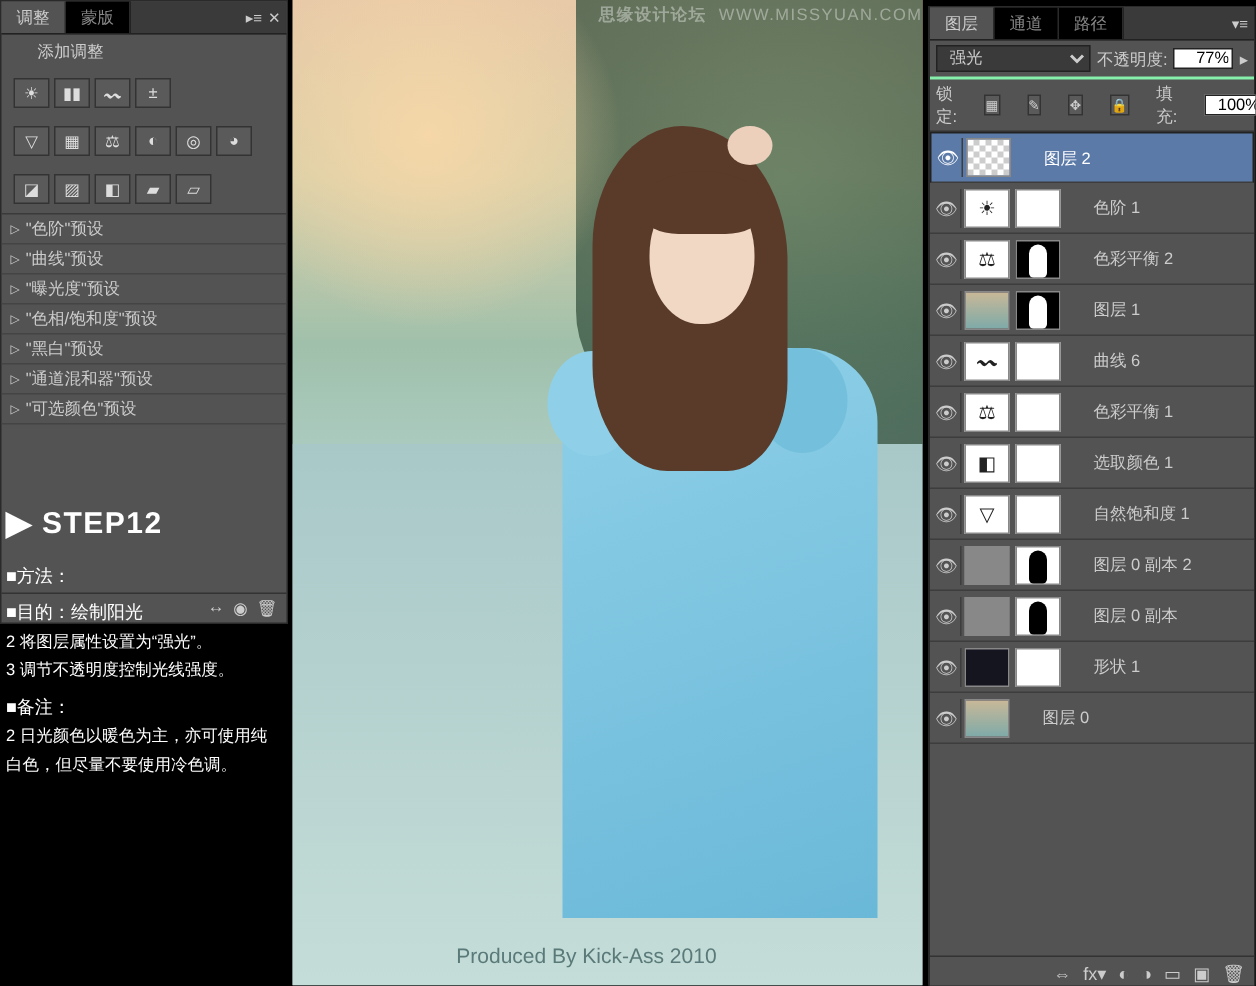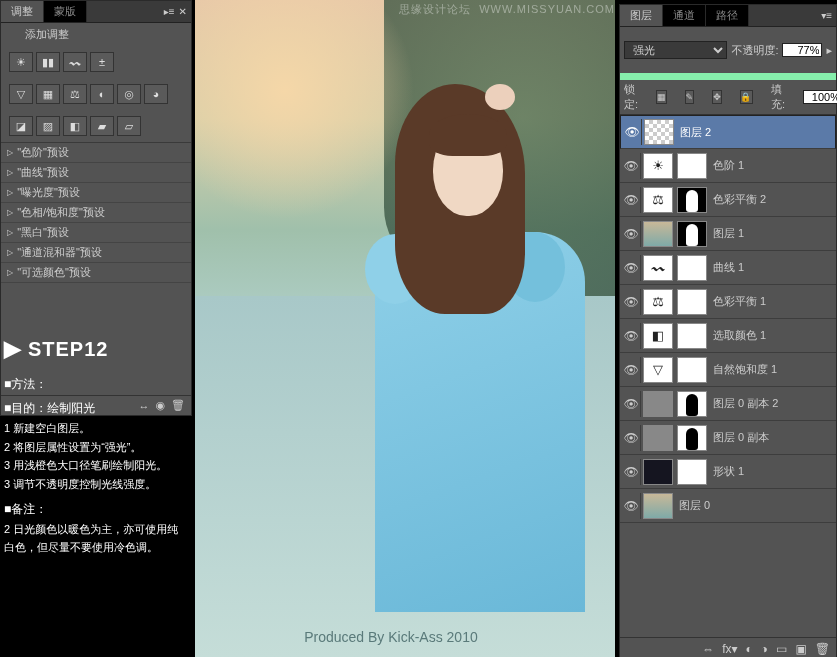--- a/index.html
+++ b/index.html
@@ -46,7 +46,7 @@
 .hand{position:absolute;left:80px;top:-8px;width:30px;height:26px;background:#ecd0bc;border-radius:50%}
 
 .wm{position:absolute;right:222px;top:2px;color:rgba(255,255,255,0.38);font-size:11px;letter-spacing:1px}
-.wm .l{font-weight:normal}
+.wm .l{font-weight:bold}
 
 .right{position:absolute;right:0;top:4px;width:218px;height:657px;display:flex;flex-direction:column}
 .opts{display:flex;align-items:center;gap:4px;padding:14px 4px;border-bottom:7px solid #86efac}

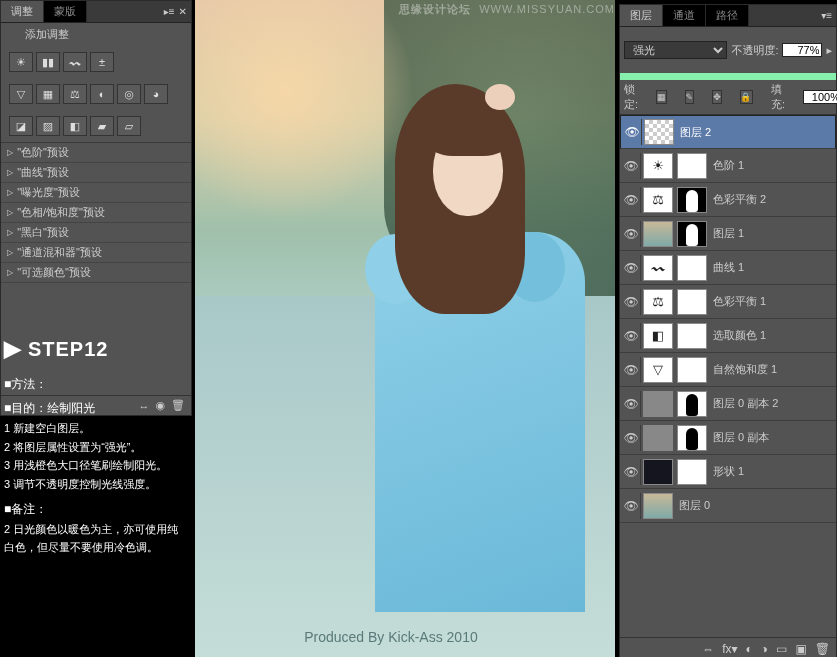--- a/index.html
+++ b/index.html
@@ -49,7 +49,7 @@
 .wm .l{font-weight:bold}
 
 .right{position:absolute;right:0;top:4px;width:218px;height:657px;display:flex;flex-direction:column}
-.opts{display:flex;align-items:center;gap:4px;padding:14px 4px;border-bottom:7px solid #86efac}
+.opts{display:flex;align-items:center;gap:4px;padding:3px 4px;border-bottom:2px solid #86efac}
 .sel{background:#3a3a3a;border:1px solid #222;color:#ccc;font-size:11px;padding:1px 4px;flex:1}
 .num{width:40px;background:#fff;color:#000;border:1px solid #222;font-size:11px;padding:0 2px;text-align:right}
 .lock-row{display:flex;align-items:center;gap:18px;padding:2px 4px;border-bottom:1px solid #333;font-size:11px}

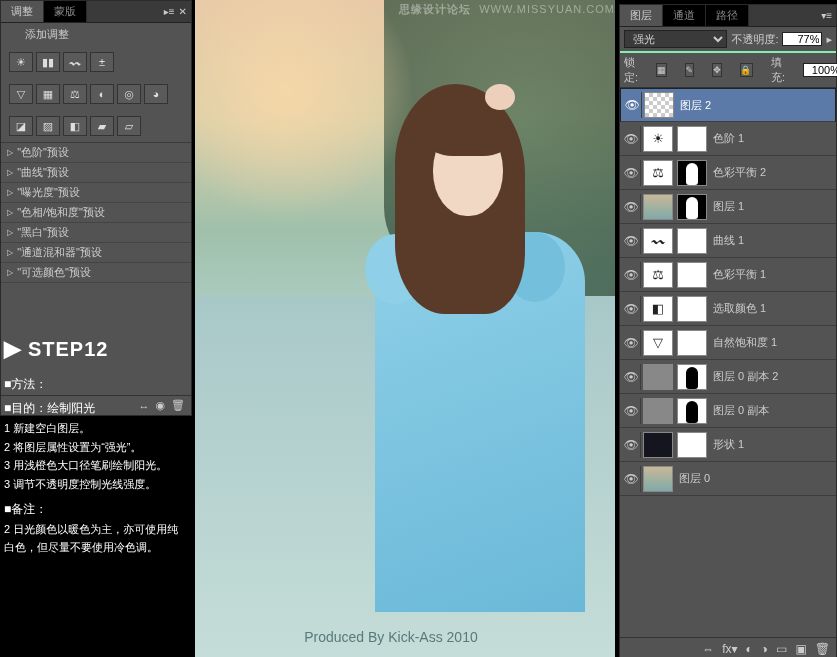--- a/index.html
+++ b/index.html
@@ -68,7 +68,7 @@
 .thumb.sil::after{content:"";position:absolute;left:8px;top:2px;width:12px;height:22px;background:#fff;border-radius:6px 6px 3px 3px}
 .thumb.sil-b::after{content:"";position:absolute;left:8px;top:2px;width:12px;height:22px;background:#000;border-radius:6px 6px 3px 3px}
 .aicn{font-size:13px;color:#222;display:flex;align-items:center;justify-content:center;width:100%;height:100%}
-.lname{margin-left:4px;font-size:11px;white-space:nowrap}
+.lname{margin-left:20px;font-size:11px;white-space:nowrap}
 .layer-foot{display:flex;justify-content:flex-end;gap:8px;padding:4px 6px;border-top:1px solid #333;background:#535353}
 .layer-foot span{cursor:pointer;font-size:12px;color:#ccc}
 </style>

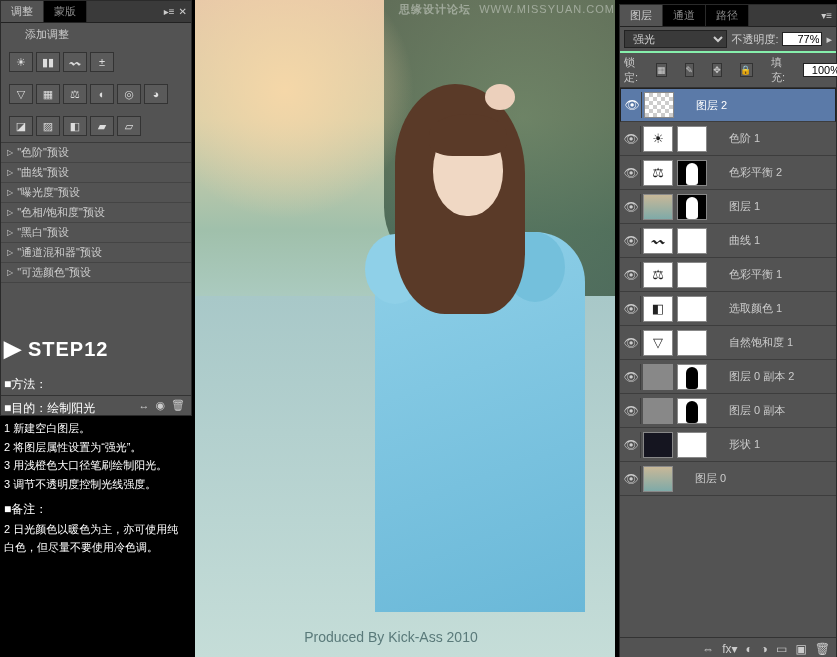--- a/index.html
+++ b/index.html
@@ -247,7 +247,7 @@
           <div class="aicn">〰</div>
         </div>
         <div class="thumb mask w"></div>
-        <span class="lname">曲线 1</span>
+        <span class="lname">曲线 6</span>
       </div>
       <div class="layer">
         <div class="eye">👁</div>

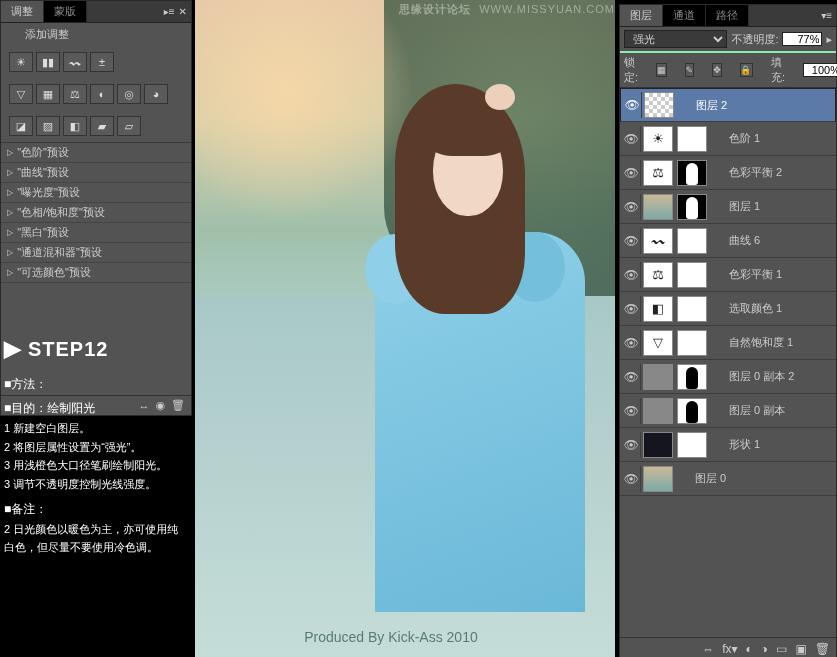--- a/index.html
+++ b/index.html
@@ -152,7 +152,6 @@
     </div>
   <div class="lbl">■方法：</div>
   <div class="lbl"><span>■目的：</span><span>绘制阳光</span></div>
-  <div class="txt">1 新建空白图层。</div>
   <div class="txt">2 将图层属性设置为“强光”。</div>
   <div class="txt">3 用浅橙色大口径笔刷绘制阳光。</div>
   <div class="txt">3 调节不透明度控制光线强度。</div>

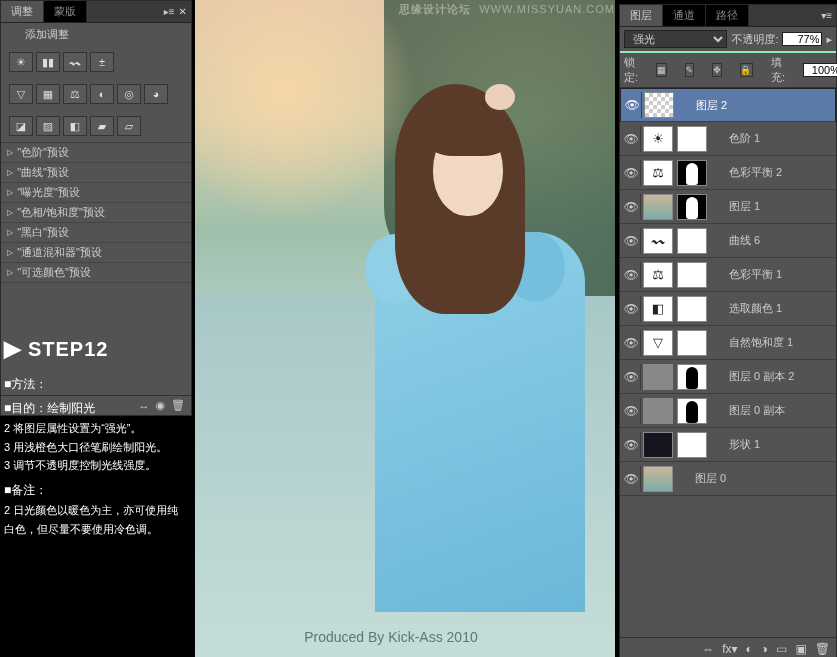--- a/index.html
+++ b/index.html
@@ -153,7 +153,6 @@
   <div class="lbl">■方法：</div>
   <div class="lbl"><span>■目的：</span><span>绘制阳光</span></div>
   <div class="txt">2 将图层属性设置为“强光”。</div>
-  <div class="txt">3 用浅橙色大口径笔刷绘制阳光。</div>
   <div class="txt">3 调节不透明度控制光线强度。</div>
   <div class="lbl">■备注：</div>
   <div class="txt">2 日光颜色以暖色为主，亦可使用纯白色，但尽量不要使用冷色调。</div>

